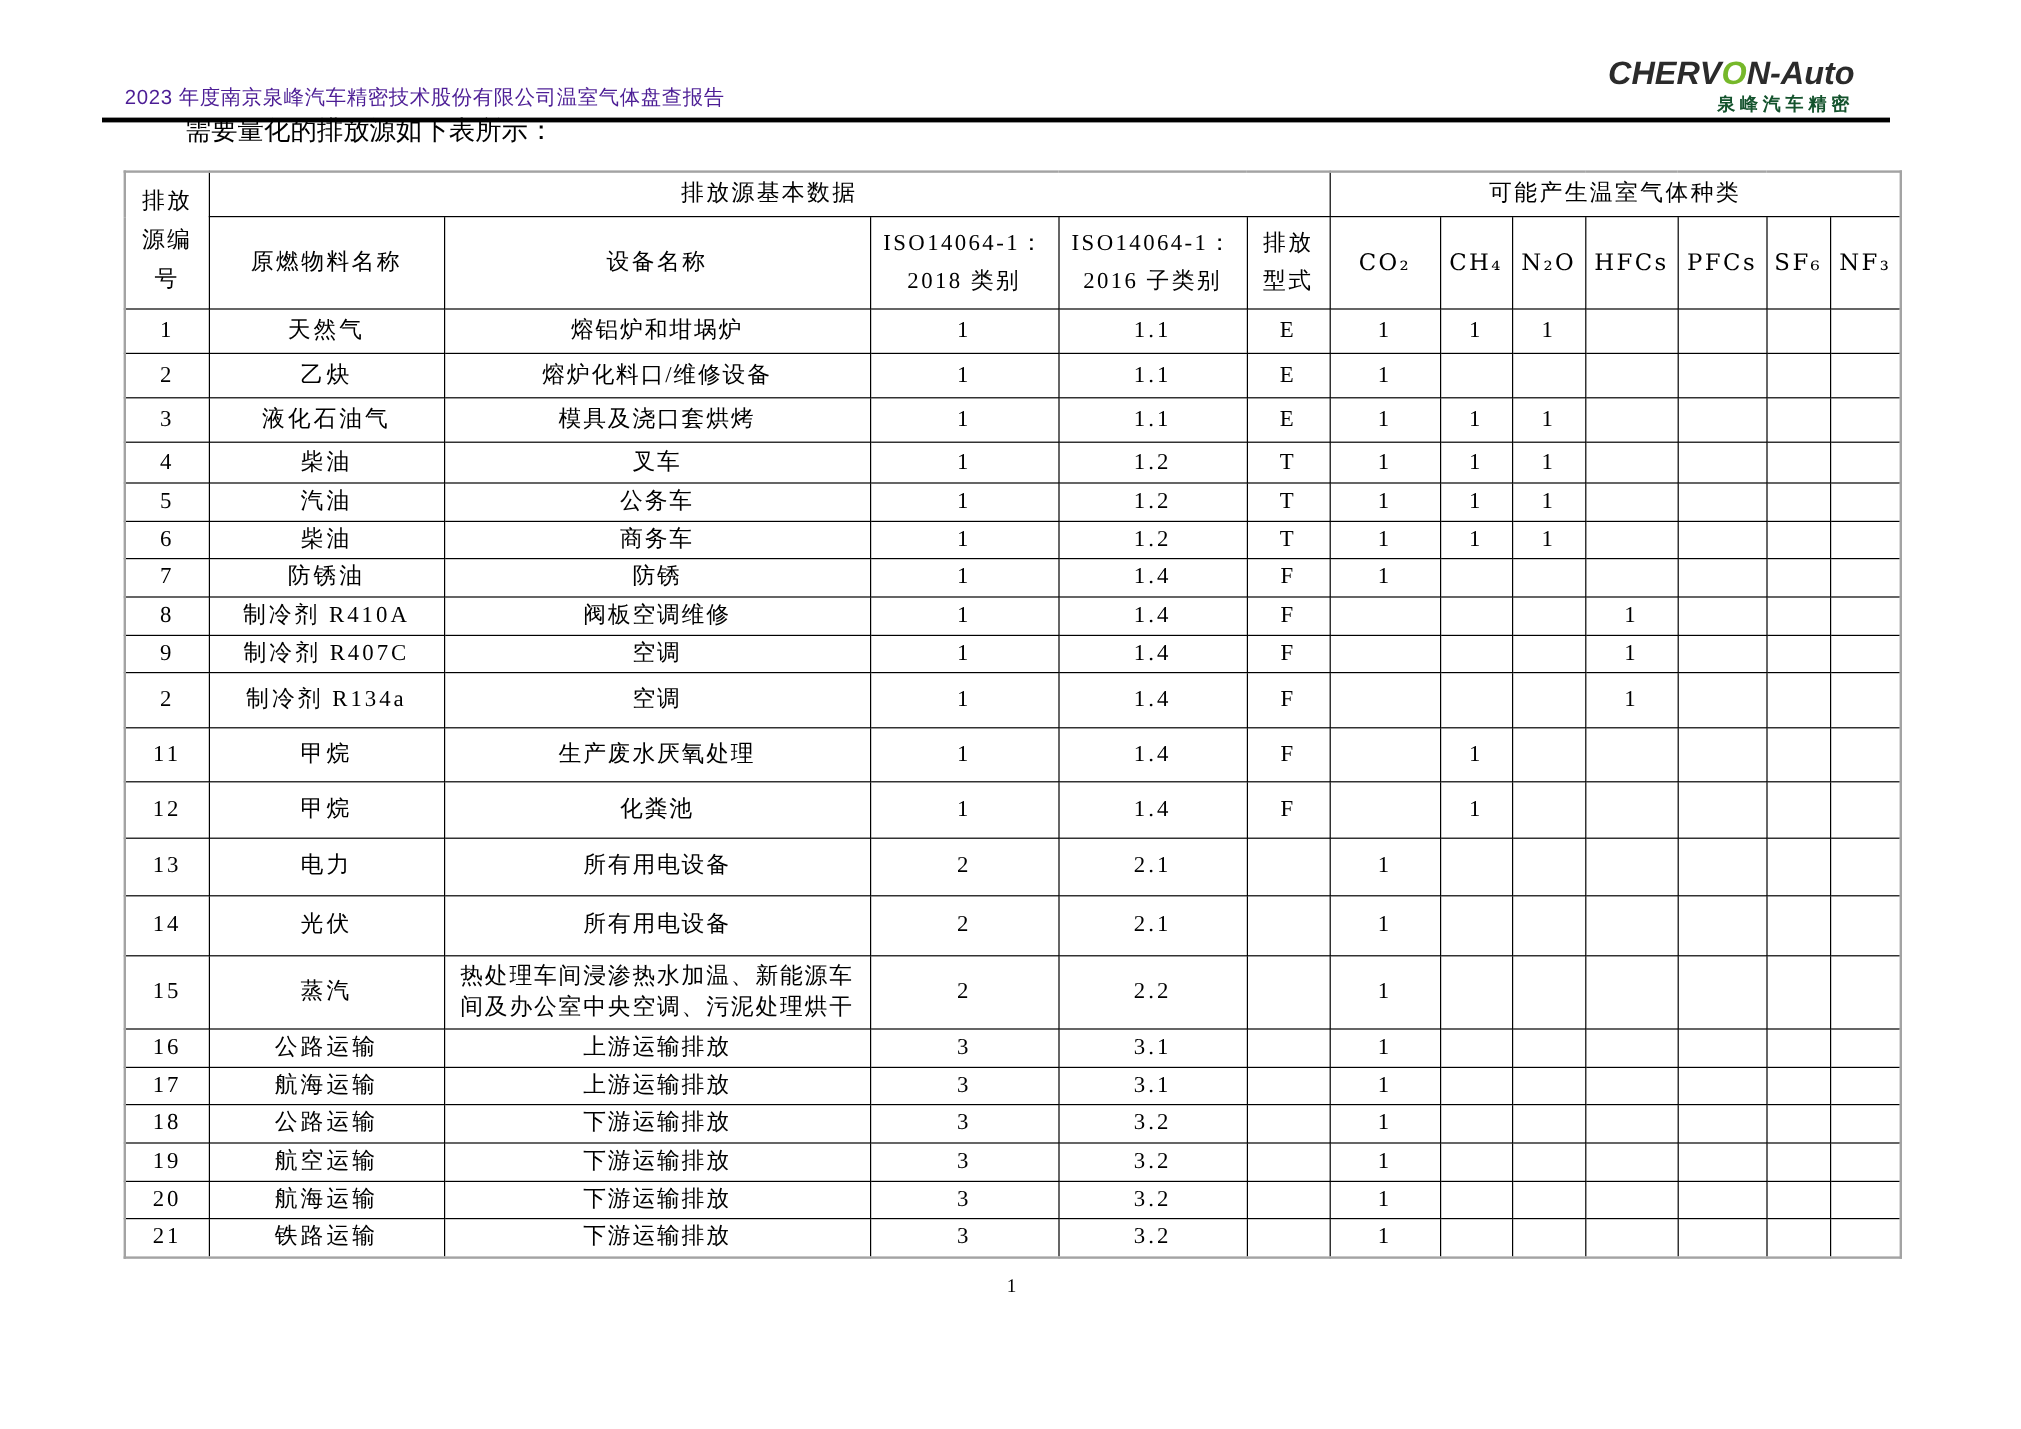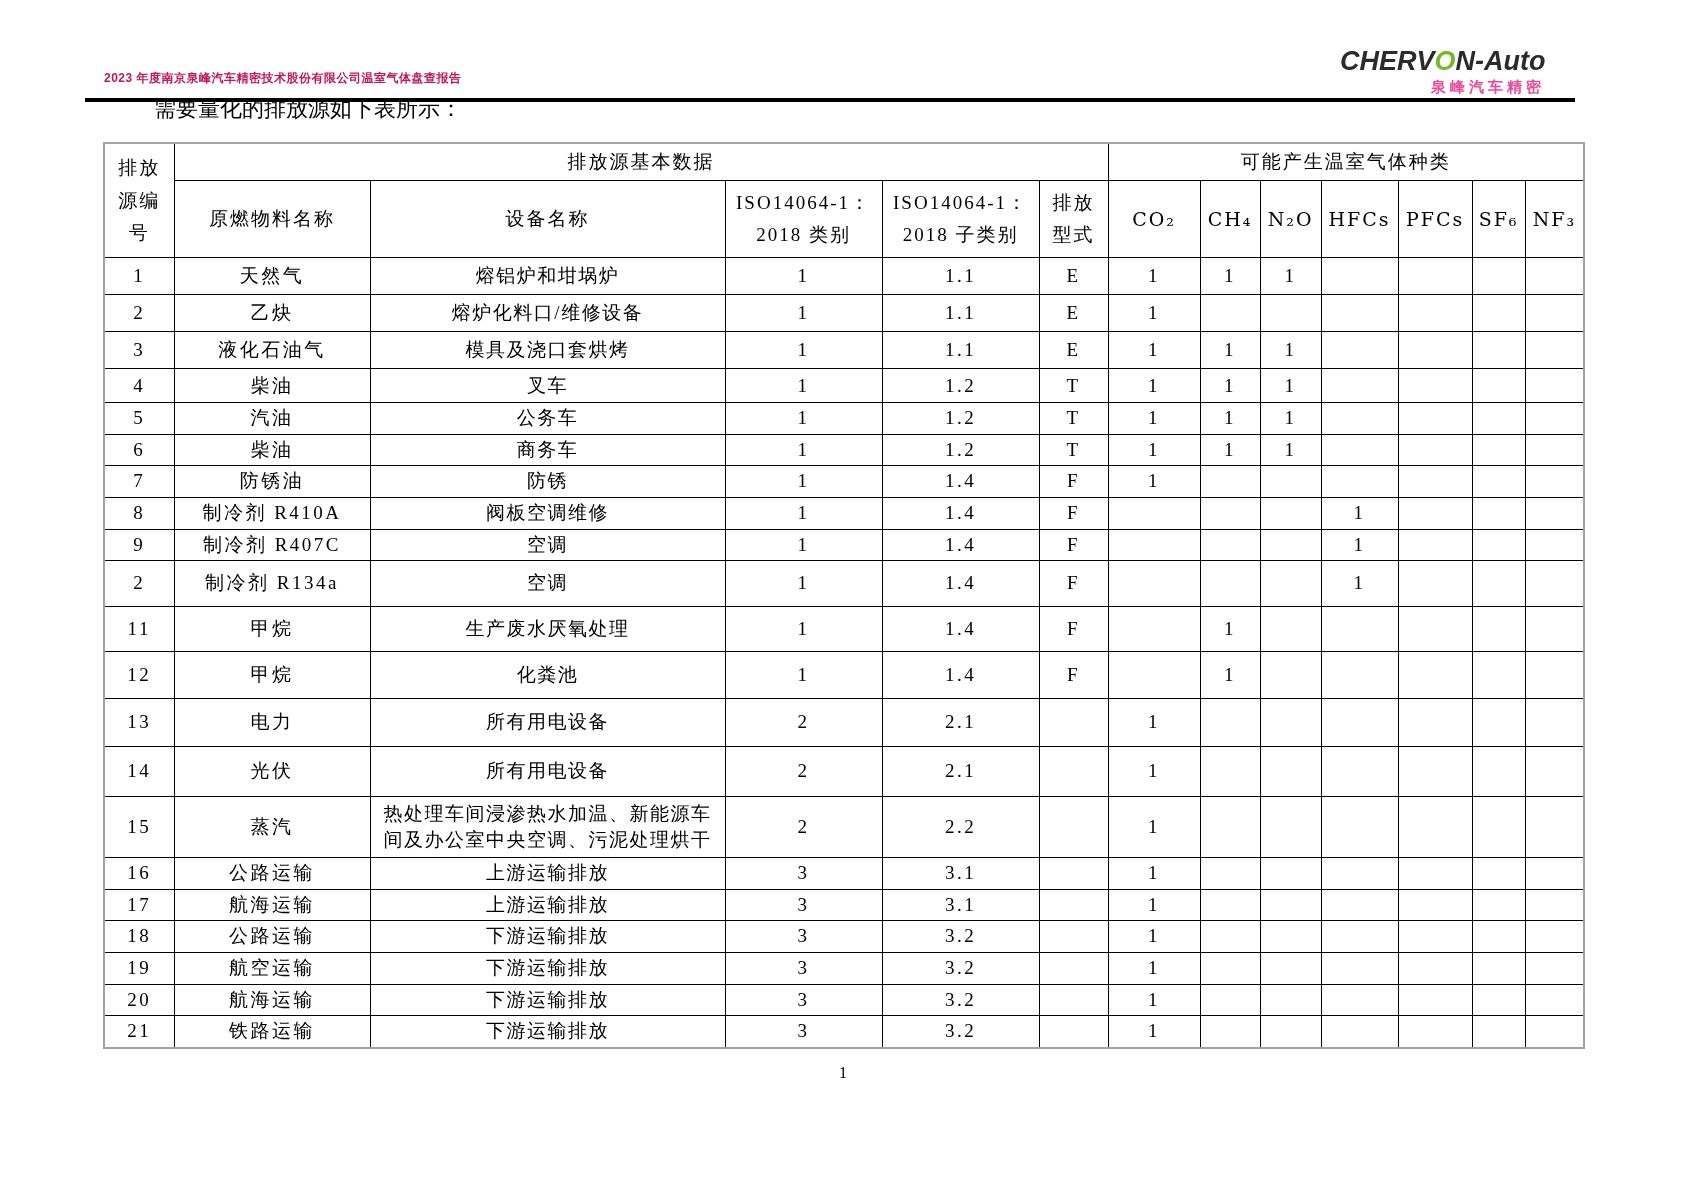--- a/index.html
+++ b/index.html
@@ -21,10 +21,10 @@
     position: absolute;
     left: 104px; top: 70px;
     font-family: "Liberation Sans", sans-serif;
-    font-weight: 700;
-    font-size: 12px;
+    font-weight: 400;
+    font-size: 17px;
     letter-spacing: 0.5px;
-    color: #be185d;
+    color: #4c1d95;
     white-space: nowrap;
   }
   .header-rule {

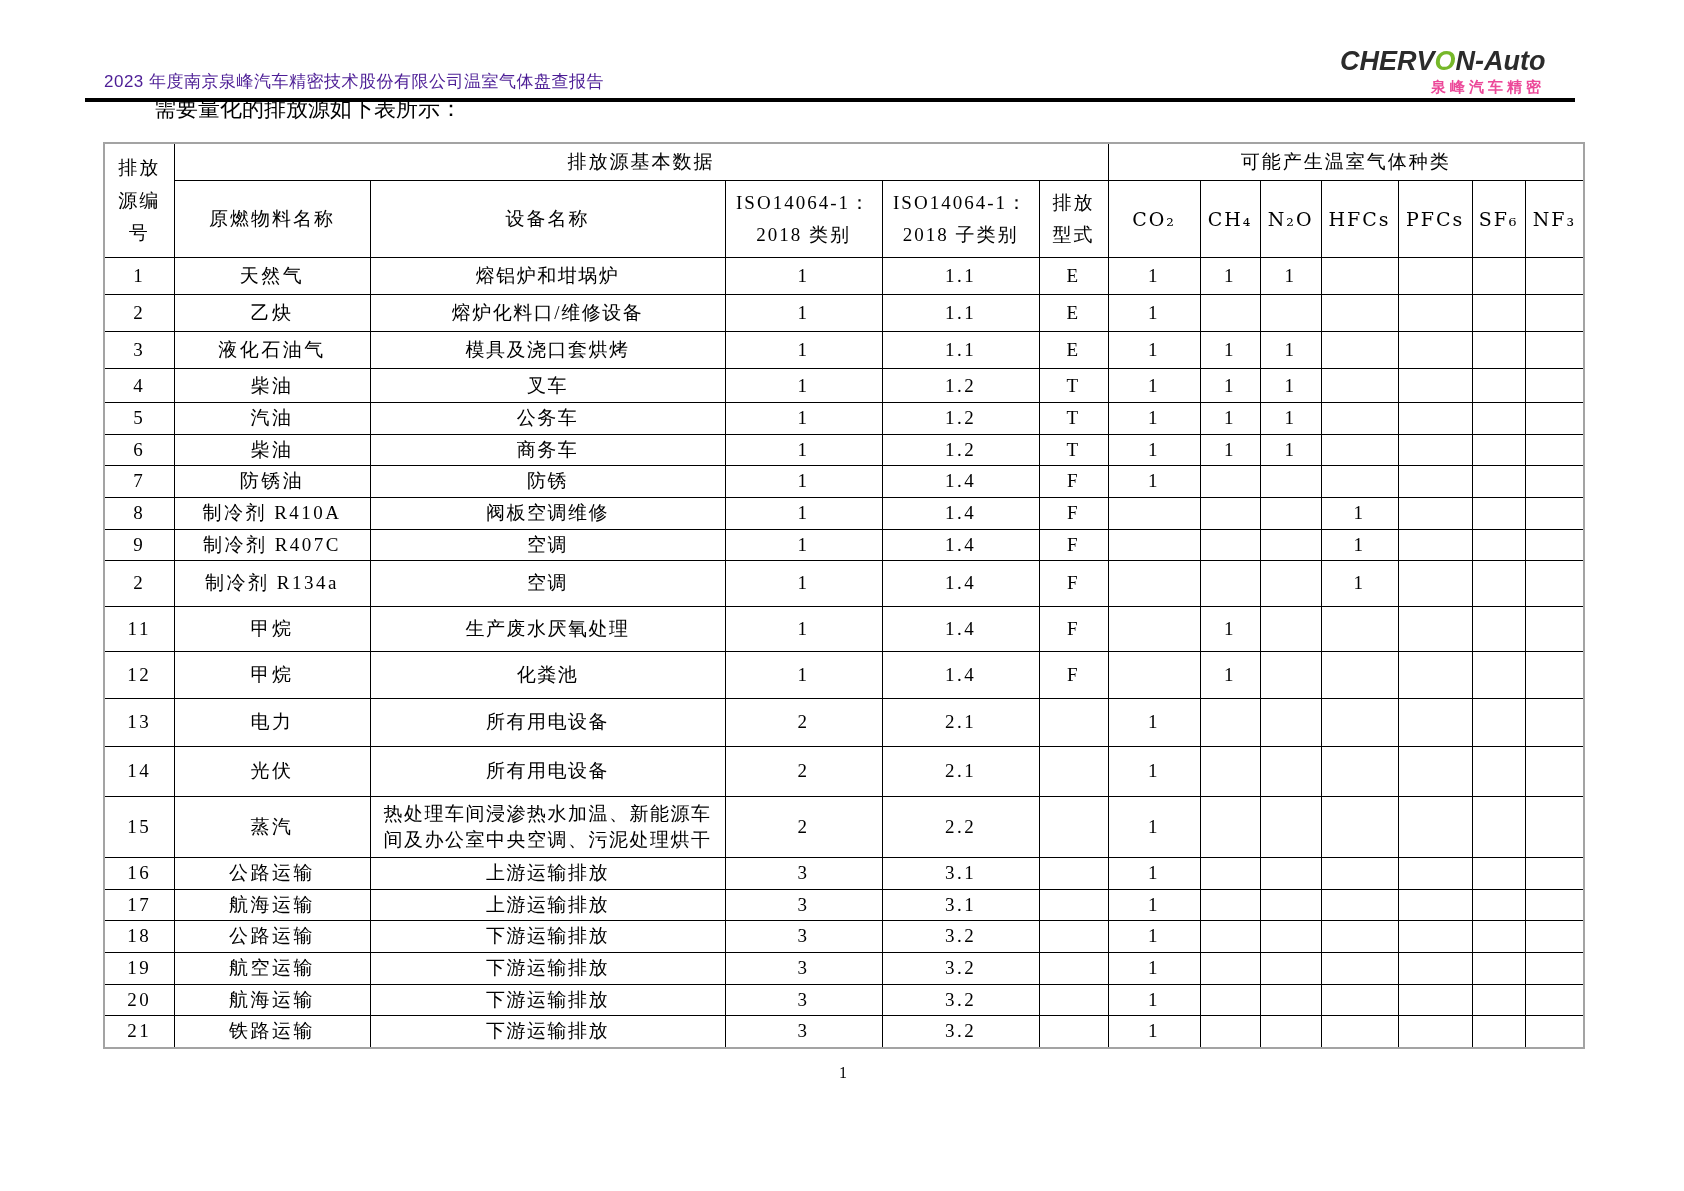--- a/index.html
+++ b/index.html
@@ -53,7 +53,7 @@
     font-weight: 700;
     font-size: 15px;
     letter-spacing: 4px;
-    color: #ec4899;
+    color: #14532d;
     text-align: right;
     margin-top: 3px;
   }

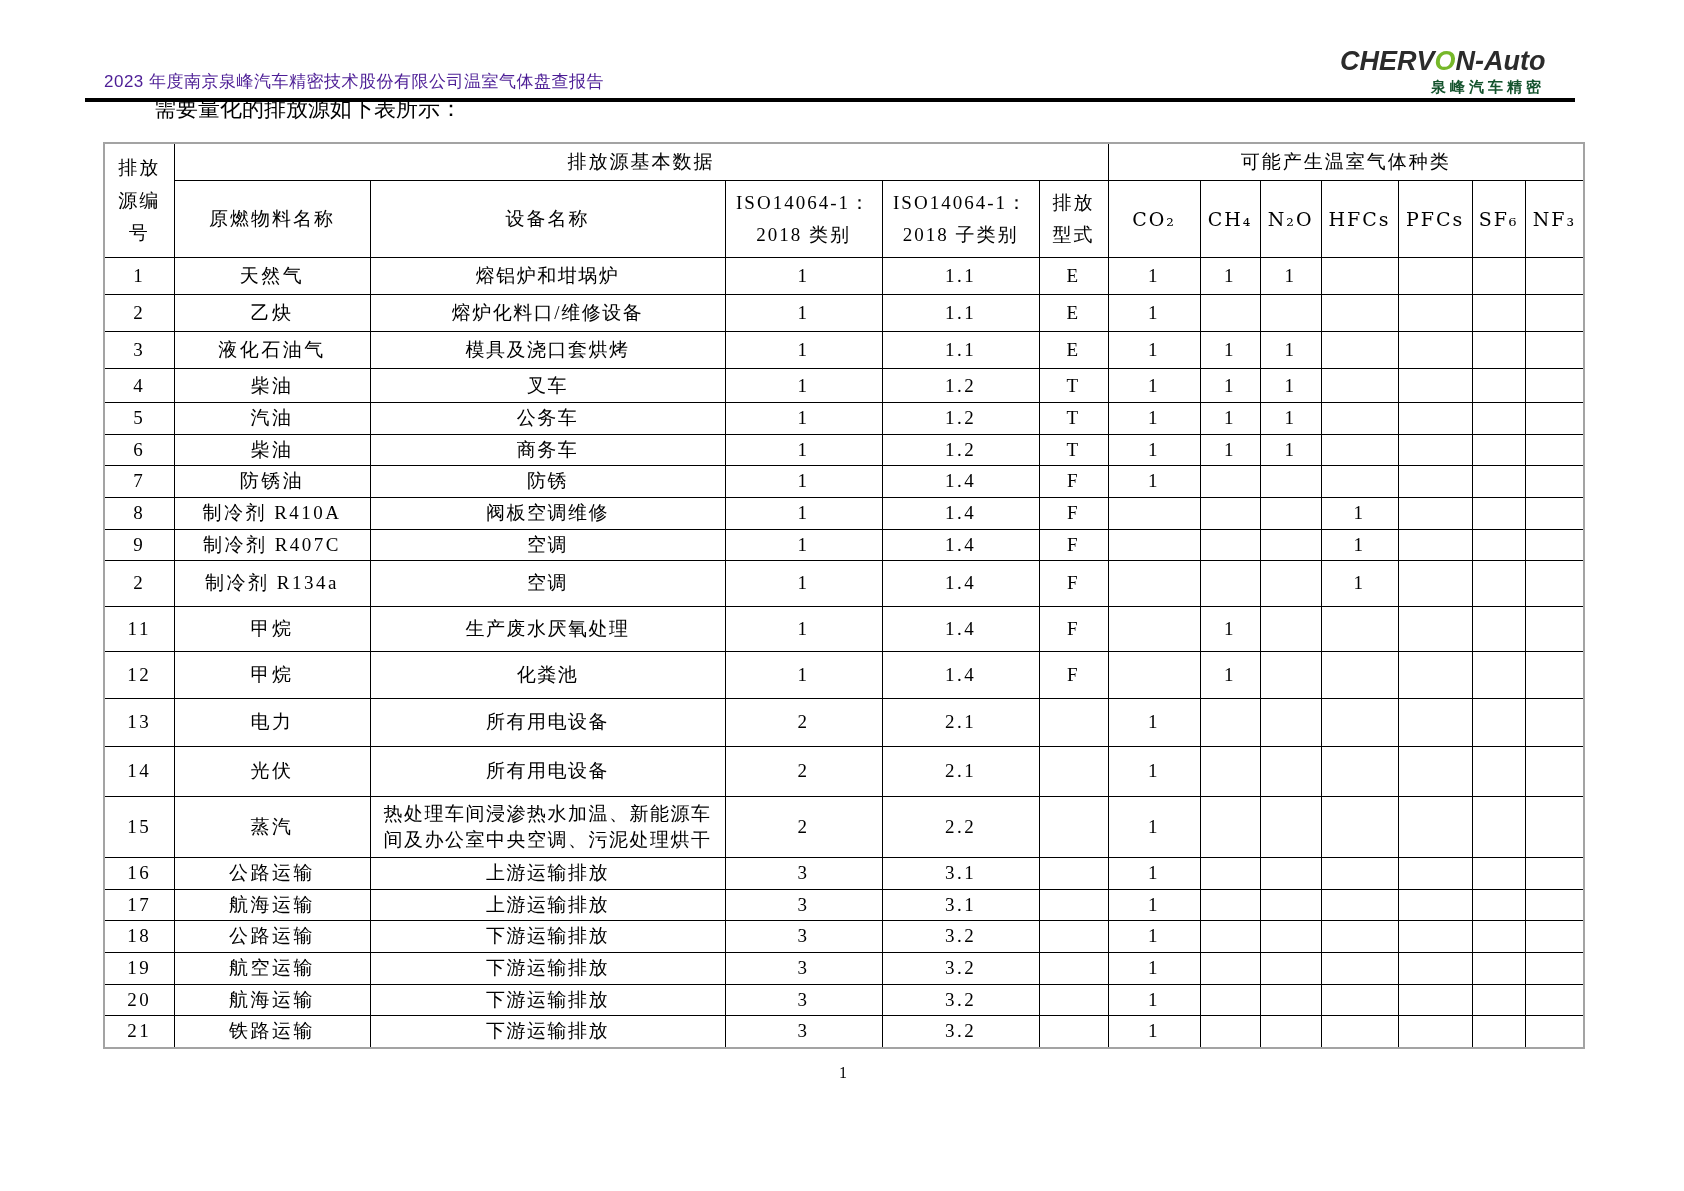--- a/index.html
+++ b/index.html
@@ -164,7 +164,7 @@
           <th>原燃物料名称</th>
           <th>设备名称</th>
           <th>ISO14064-1：2018 类别</th>
-          <th>ISO14064-1：2018 子类别</th>
+          <th>ISO14064-1：2016 子类别</th>
           <th>排放型式</th>
           <th class="th-gas">CO₂</th>
           <th class="th-gas">CH₄</th>

